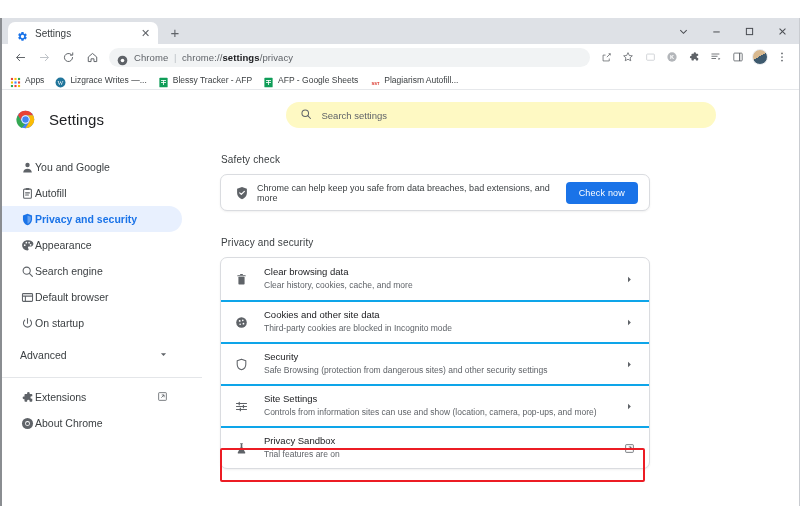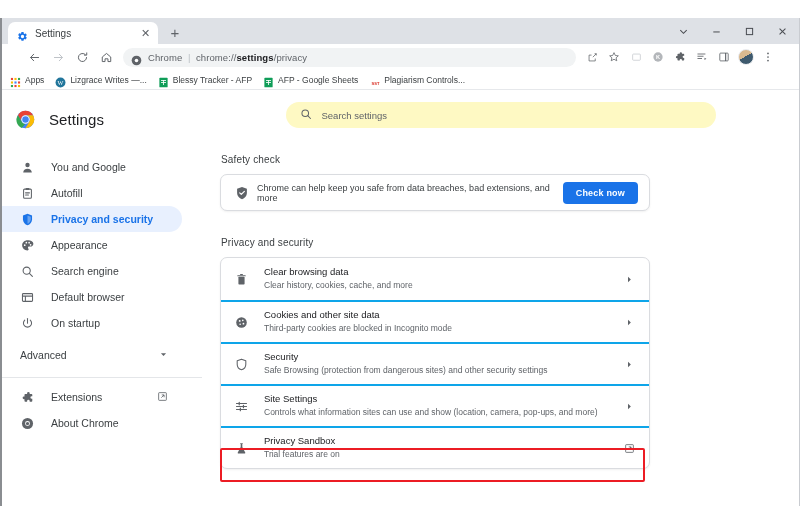--- a/index.html
+++ b/index.html
@@ -73,7 +73,7 @@
     height: 26px;
     background: #ffffff;
     display: flex; align-items: center;
-    padding: 0 21px;
+    padding: 0 7px;
     gap: 2px;
   }
   .nav-btn {

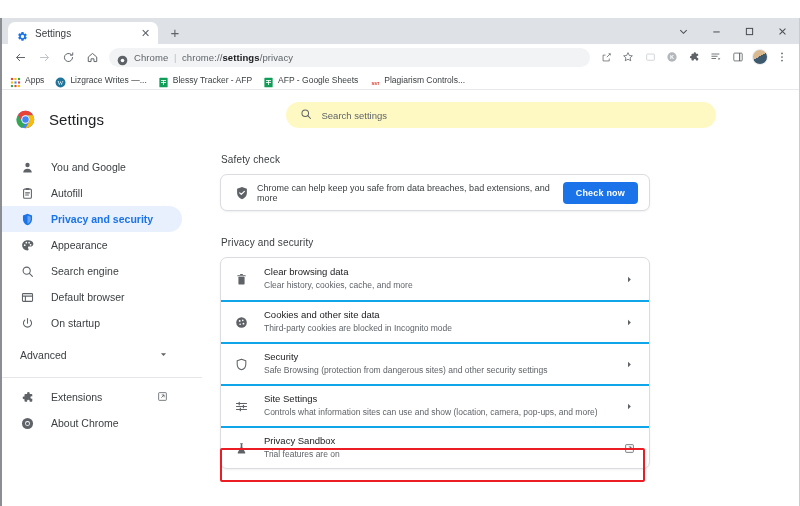--- a/index.html
+++ b/index.html
@@ -461,7 +461,7 @@
           <text x="8" y="11" font-size="6" text-anchor="middle" fill="#d93025" font-family="Liberation Sans, sans-serif" font-weight="bold">SST</text>
         </svg>
       </span>
-      <span class="bm-label">Plagiarism Controls...</span>
+      <span class="bm-label">Plagiarism Autofill...</span>
     </div>
   </div>
 

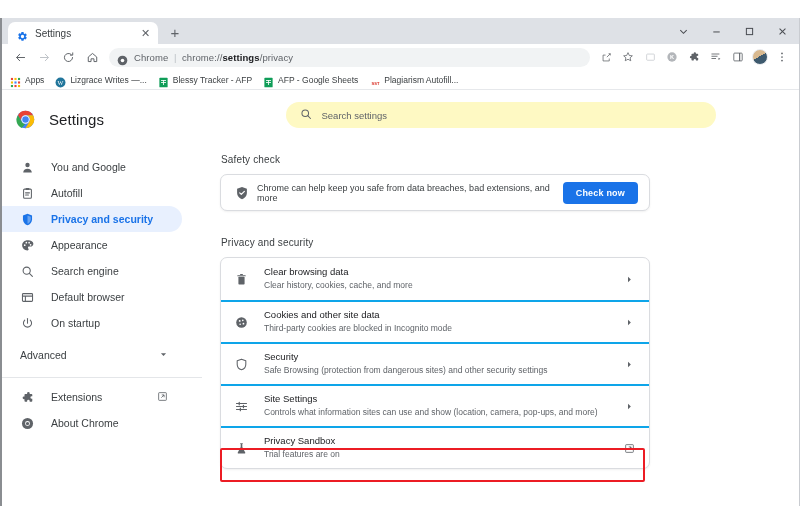--- a/index.html
+++ b/index.html
@@ -158,7 +158,7 @@
   .nav-item {
     display: flex; align-items: center;
     height: 26px;
-    gap: 17px;
+    gap: 1px;
     padding-left: 18px;
     margin: 0 20px 0 0;
     border-radius: 0 13px 13px 0;

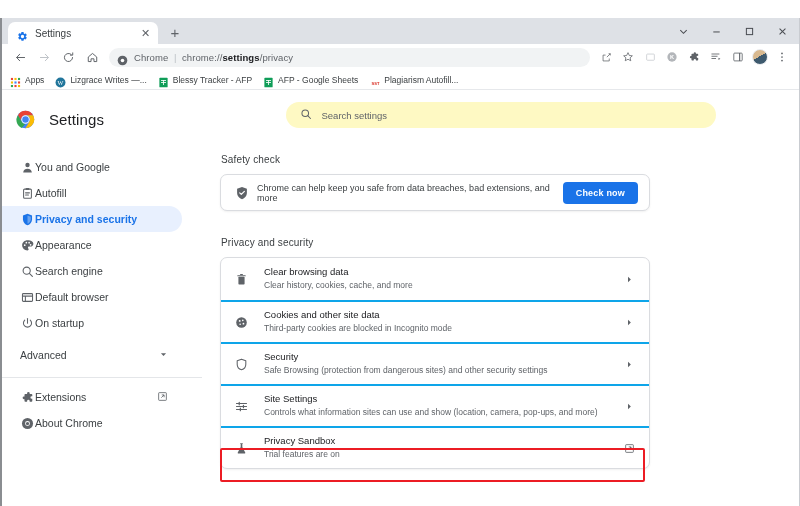--- a/index.html
+++ b/index.html
@@ -229,7 +229,7 @@
   .safety-text { font-size: 9px; color: #3c4043; flex: 1 1 auto; }
   .btn-primary {
     background: #1a73e8; color: #ffffff;
-    font-size: 9px; font-weight: 700;
+    font-size: 9px; font-weight: 400;
     border: none; border-radius: 4px;
     padding: 6px 13px;
     white-space: nowrap;

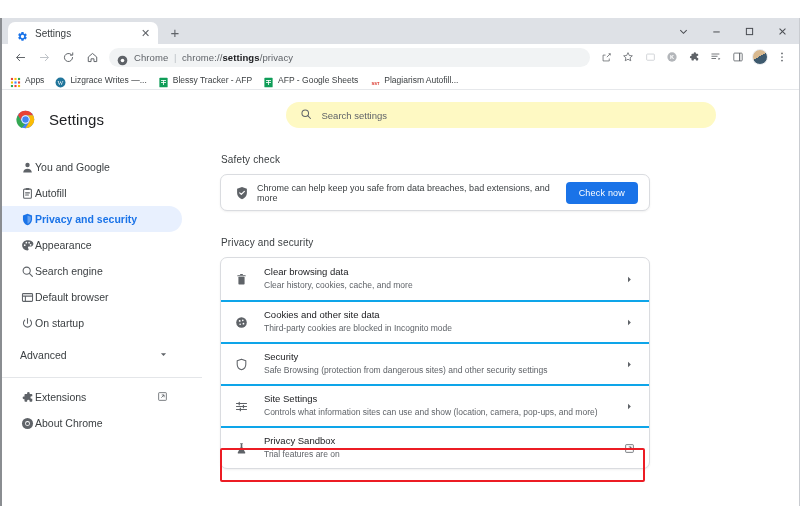--- a/index.html
+++ b/index.html
@@ -698,7 +698,7 @@
           </span>
           <span class="row-body">
             <span class="row-title" style="display:block">Site Settings</span>
-            <span class="row-sub" style="display:block">Controls what information sites can use and show (location, camera, pop-ups, and more)</span>
+            <span class="row-sub" style="display:block">Controls from information sites can use and show (location, camera, pop-ups, and more)</span>
           </span>
           <span class="row-end">
             <svg viewBox="0 0 12 12" width="9" height="9" fill="currentColor">

